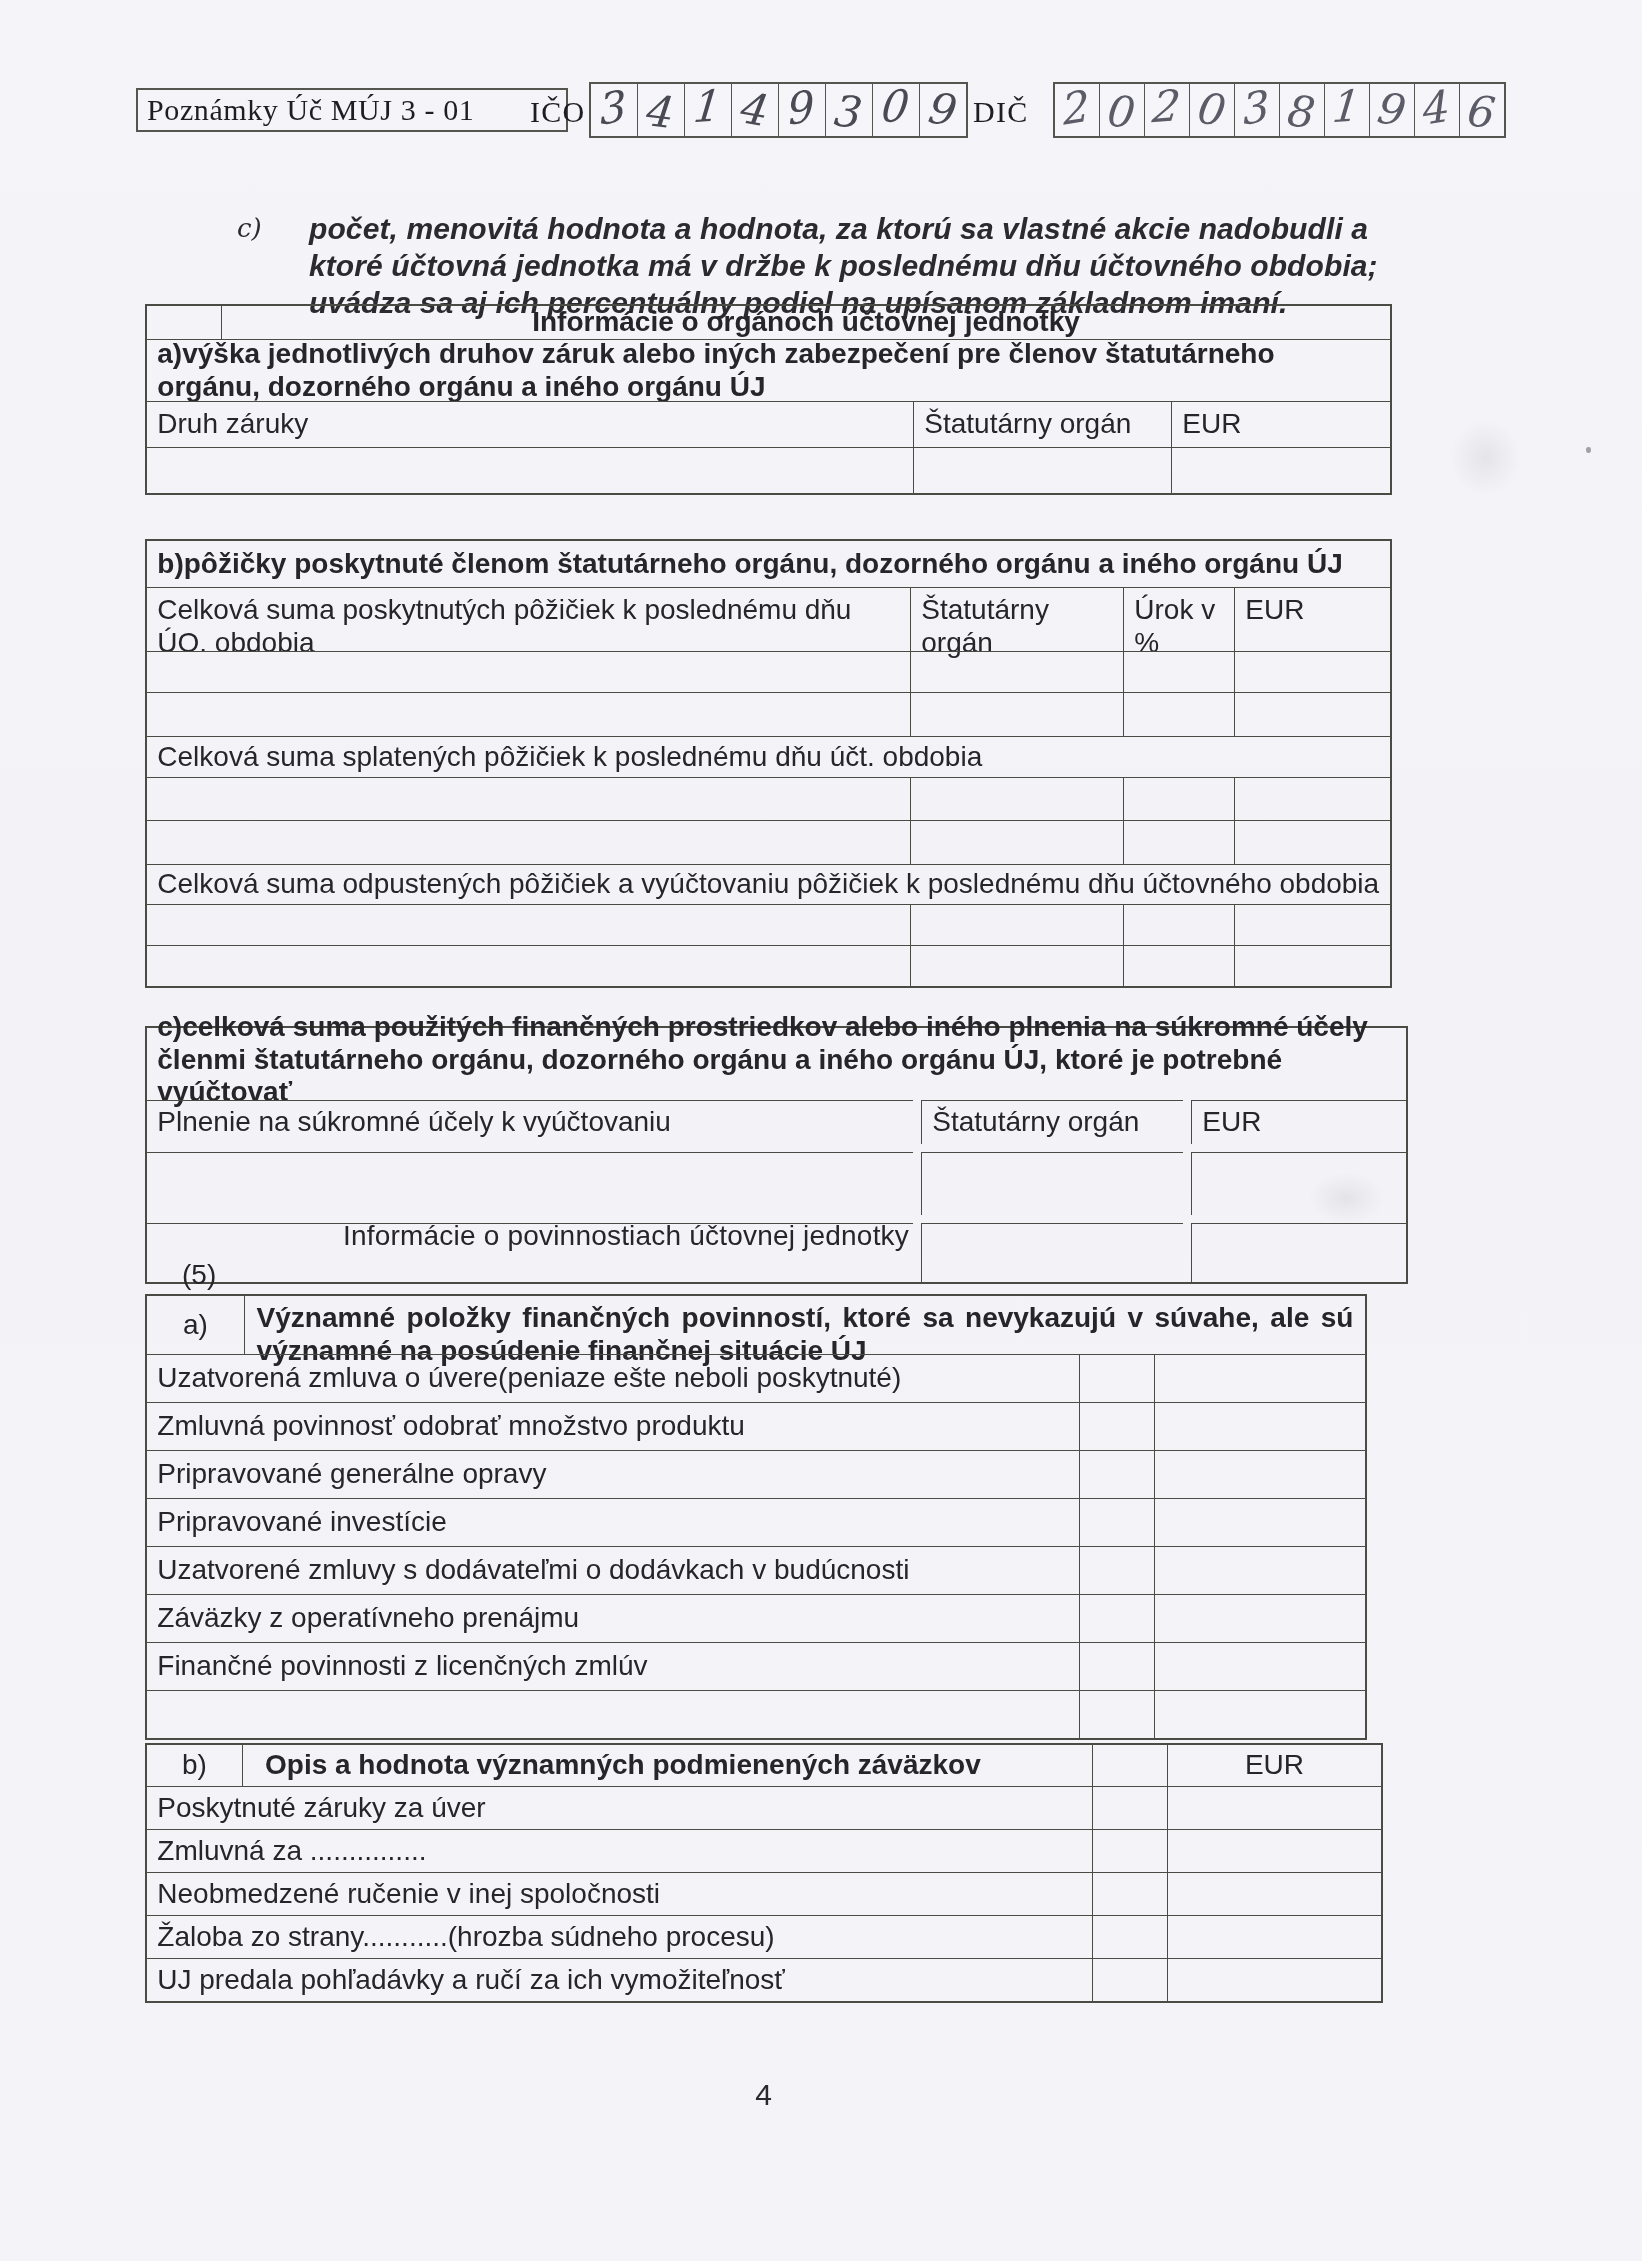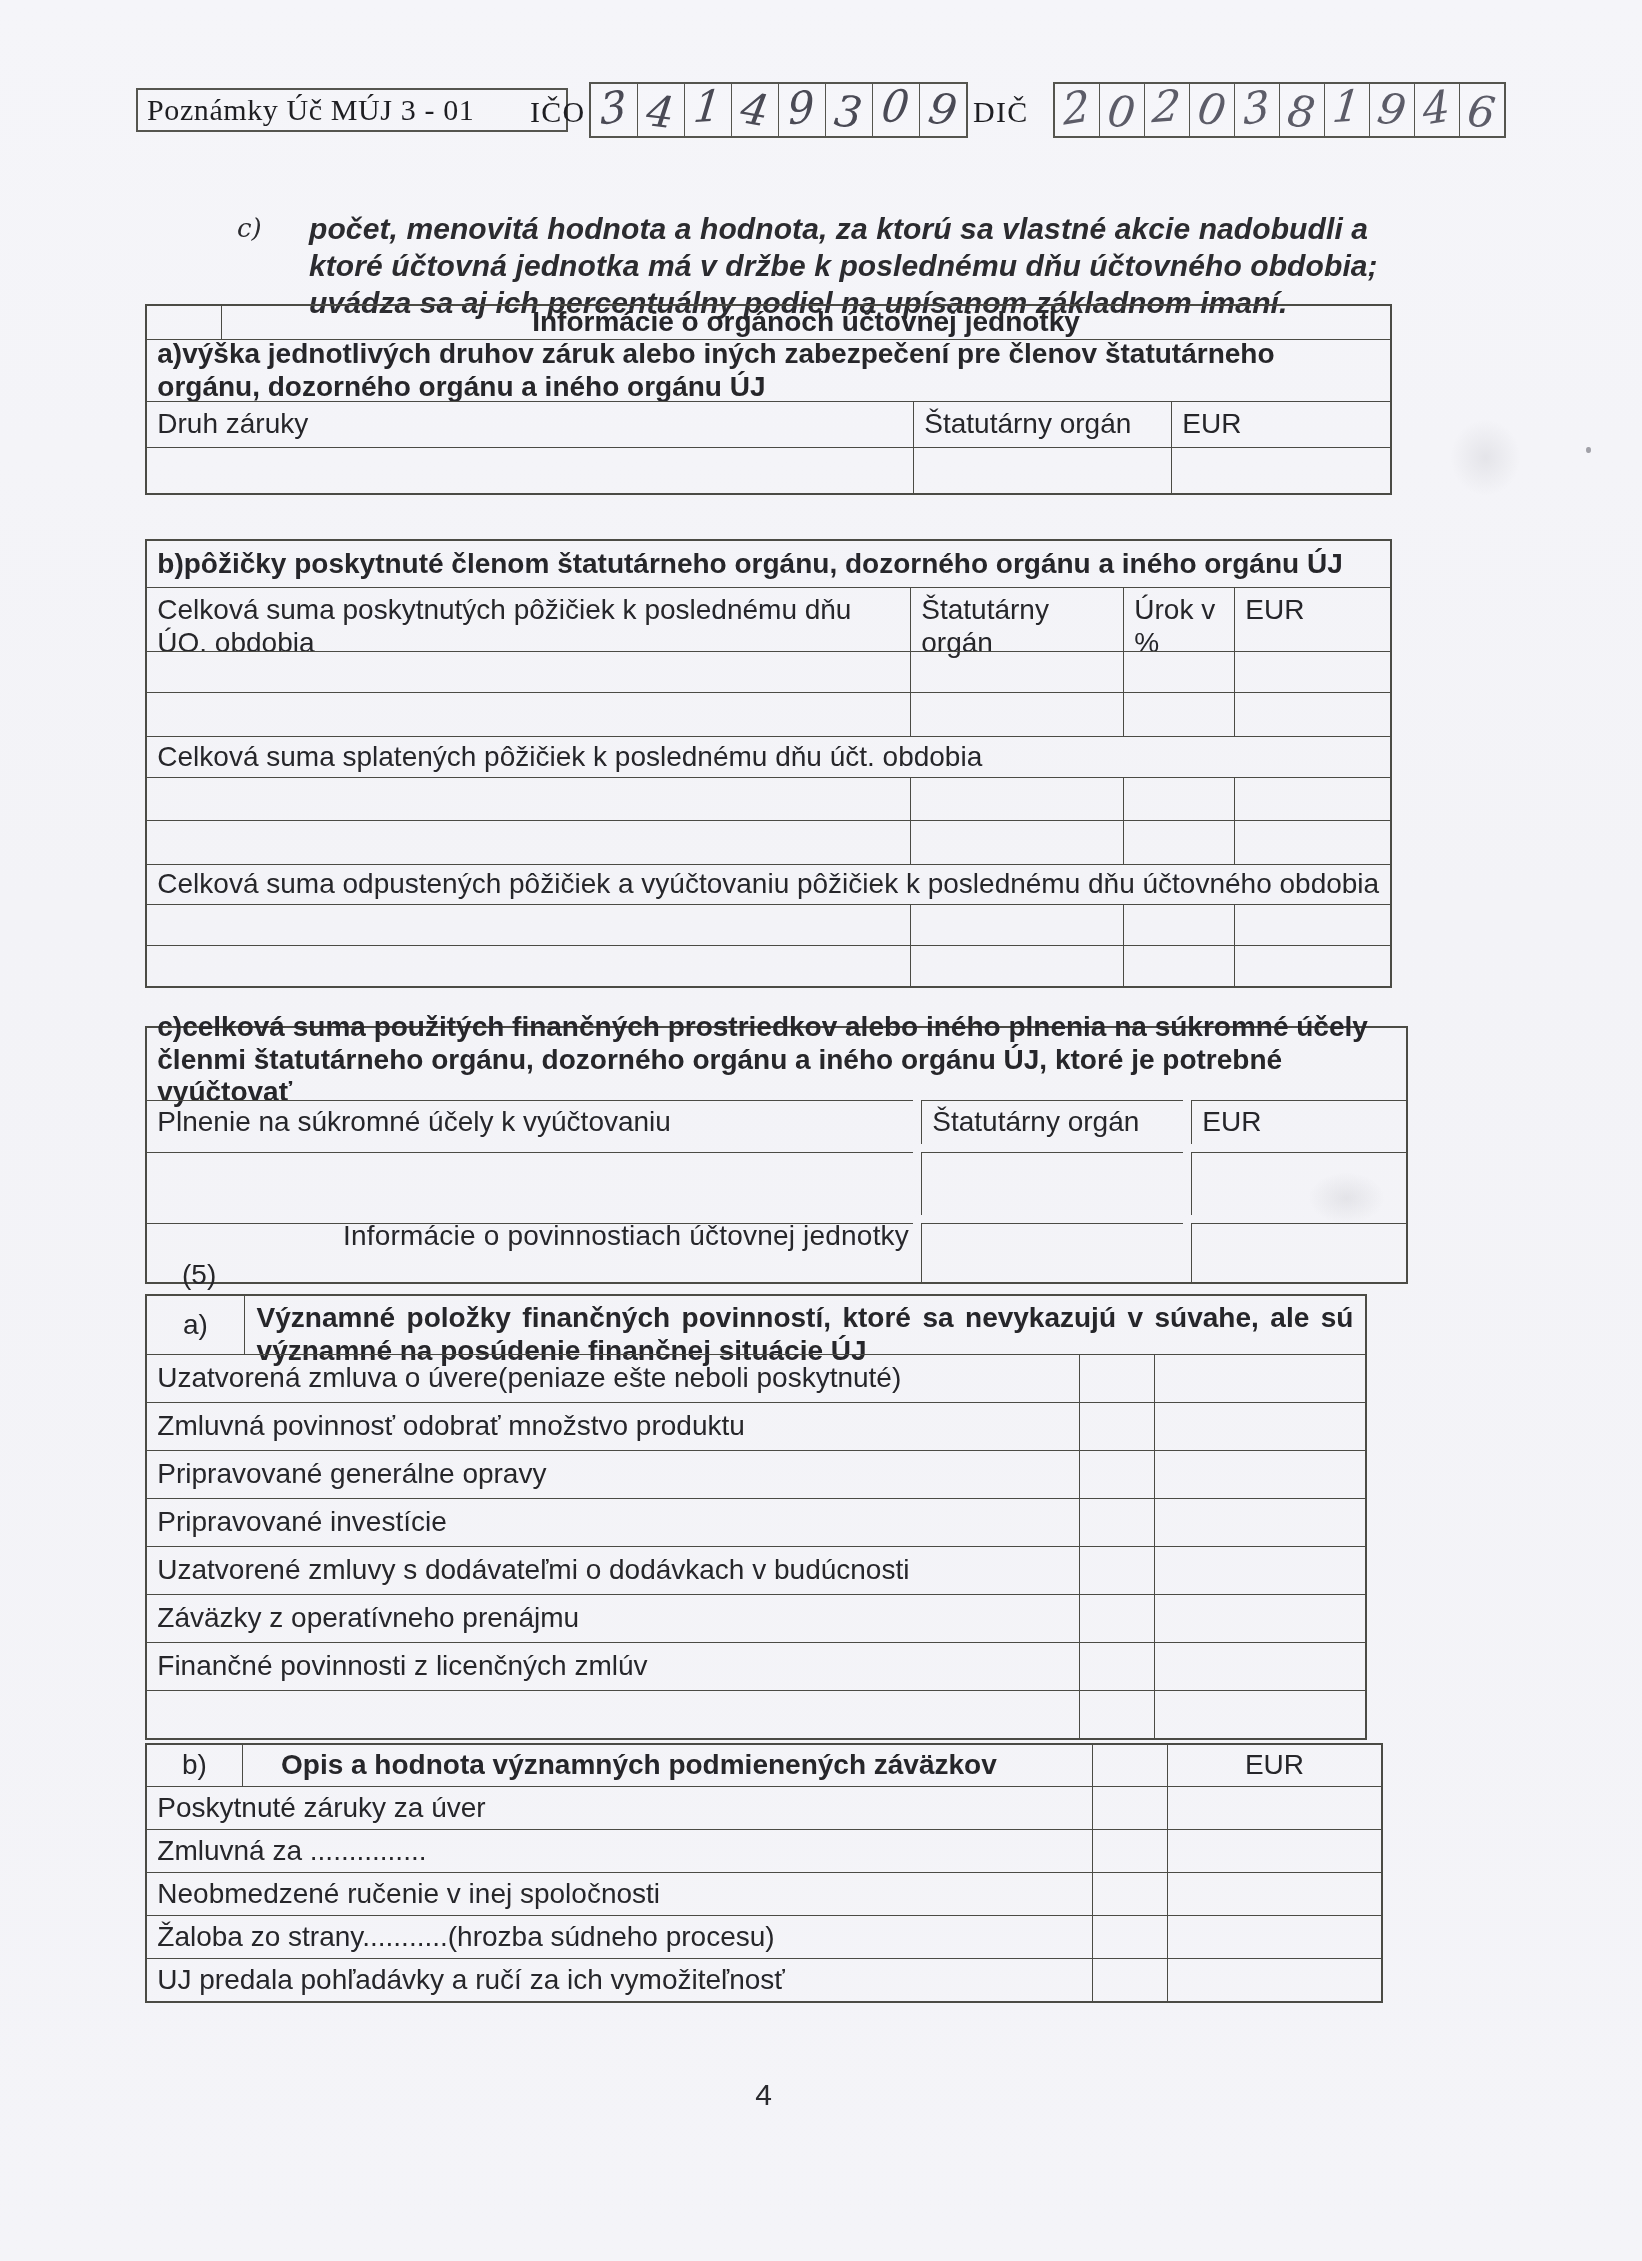--- a/index.html
+++ b/index.html
@@ -74,7 +74,7 @@
   .ctr{justify-content:center;text-align:center;}
   .top{align-items:flex-start;padding-top:6.4px;}
   .jt{display:block;text-align:justify;padding:6.4px 11.6px 3.9px 11.6px;}
-  .pl{padding-left:38px;}
+  .pl{padding-left:22px;}
   #t-organs{left:145px;top:304px;grid-template-columns:74px 692px 258px 219px;
             grid-template-rows:33px 62px 46px 46px;}
   #t-loans{left:145px;top:539px;grid-template-columns:763px 213px 111px 156px;

